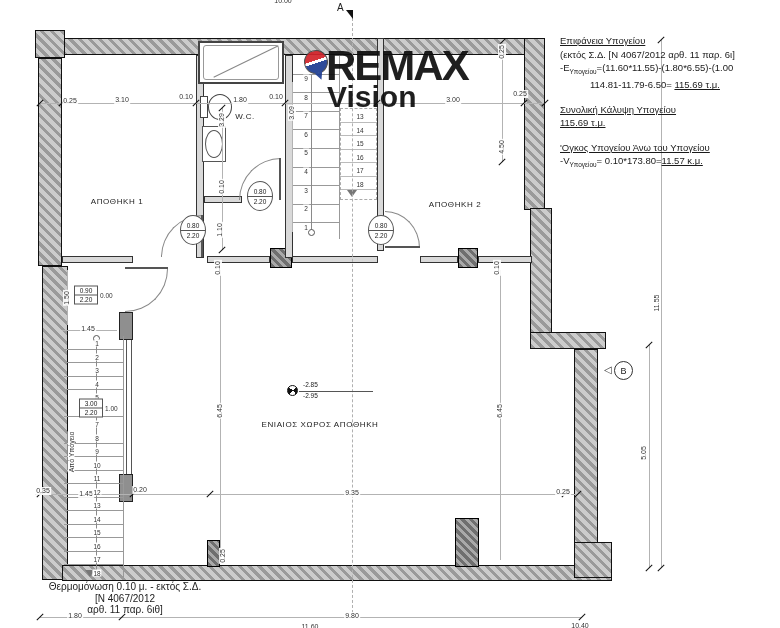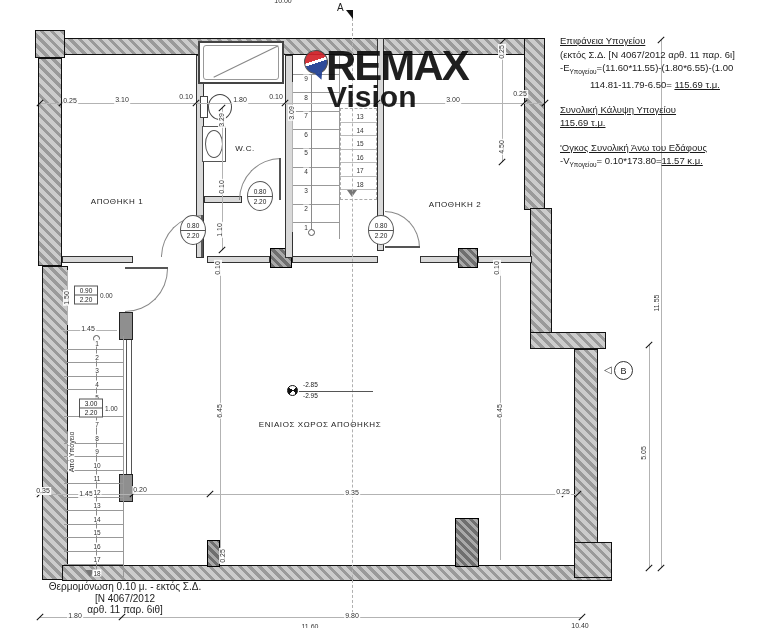--- a/index.html
+++ b/index.html
@@ -248,7 +248,7 @@
   <div id="roomlbls">
       <div class="roomlbl" style="left: 117px; top: 201px;">ΑΠΟΘΗΚΗ 1</div>
       <div class="roomlbl" style="left: 455px; top: 204px;">ΑΠΟΘΗΚΗ 2</div>
-      <div class="roomlbl" style="left: 245px; top: 148px;">W.C.</div>
+      <div class="roomlbl" style="left: 245px; top: 116px;">W.C.</div>
       <div class="roomlbl" style="left: 320px; top: 424px;">ΕΝΙΑΙΟΣ ΧΩΡΟΣ ΑΠΟΘΗΚΗΣ</div>
     </div>
   <div id="stnums">

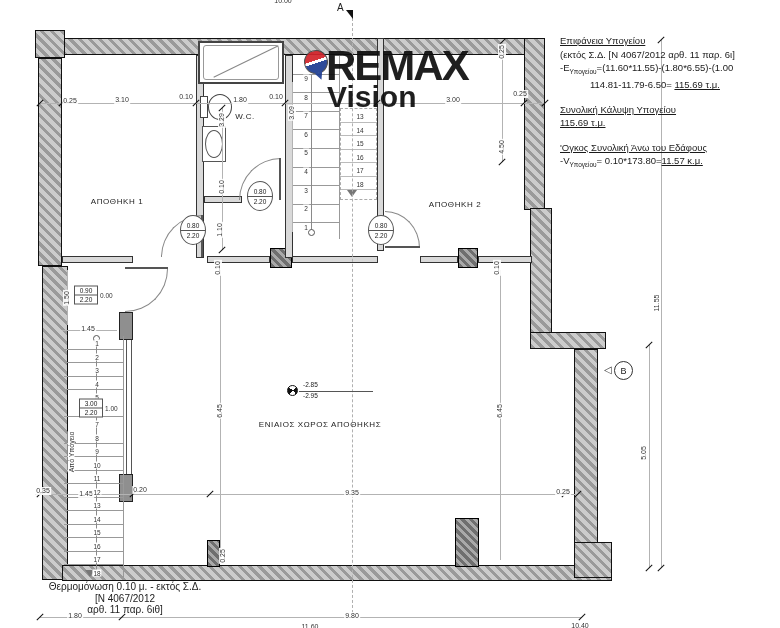--- a/index.html
+++ b/index.html
@@ -191,7 +191,7 @@
       <div class="ind"><span>114.81-11.79-6.50= </span><span class="u">115.69 τ.μ.</span></div>
       <div class="gap "><span class="u">Συνολική Κάλυψη Υπογείου</span></div>
       <div class=""><span class="u">115.69 τ.μ.</span></div>
-      <div class="gap "><span class="u">'Ογκος Συνολική Άνω του Εδάφους</span></div>
+      <div class="gap "><span class="u">'Ογκος Υπογείου Άνω του Υπογείου</span></div>
       <div class=""><span>-V</span><sub>Υπογείου</sub><span>= 0.10*173.80=</span><span class="u">11.57 κ.μ.</span></div>
     </div>
 

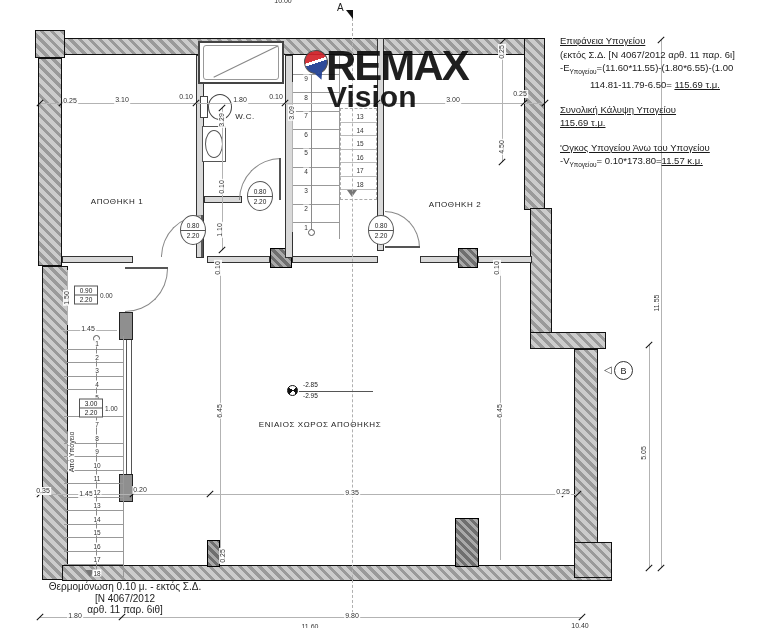--- a/index.html
+++ b/index.html
@@ -249,7 +249,7 @@
       <div class="roomlbl" style="left: 117px; top: 201px;">ΑΠΟΘΗΚΗ 1</div>
       <div class="roomlbl" style="left: 455px; top: 204px;">ΑΠΟΘΗΚΗ 2</div>
       <div class="roomlbl" style="left: 245px; top: 116px;">W.C.</div>
-      <div class="roomlbl" style="left: 320px; top: 424px;">ΕΝΙΑΙΟΣ ΧΩΡΟΣ ΑΠΟΘΗΚΗΣ</div>
+      <div class="roomlbl" style="left: 320px; top: 424px;">ΕΝΙΑΙΟΣ ΧΩΡΟΣ ΑΠΟΘΗΚΗ</div>
     </div>
   <div id="stnums">
       <div class="stnum" style="left: 306px; top: 78px;">9</div>

